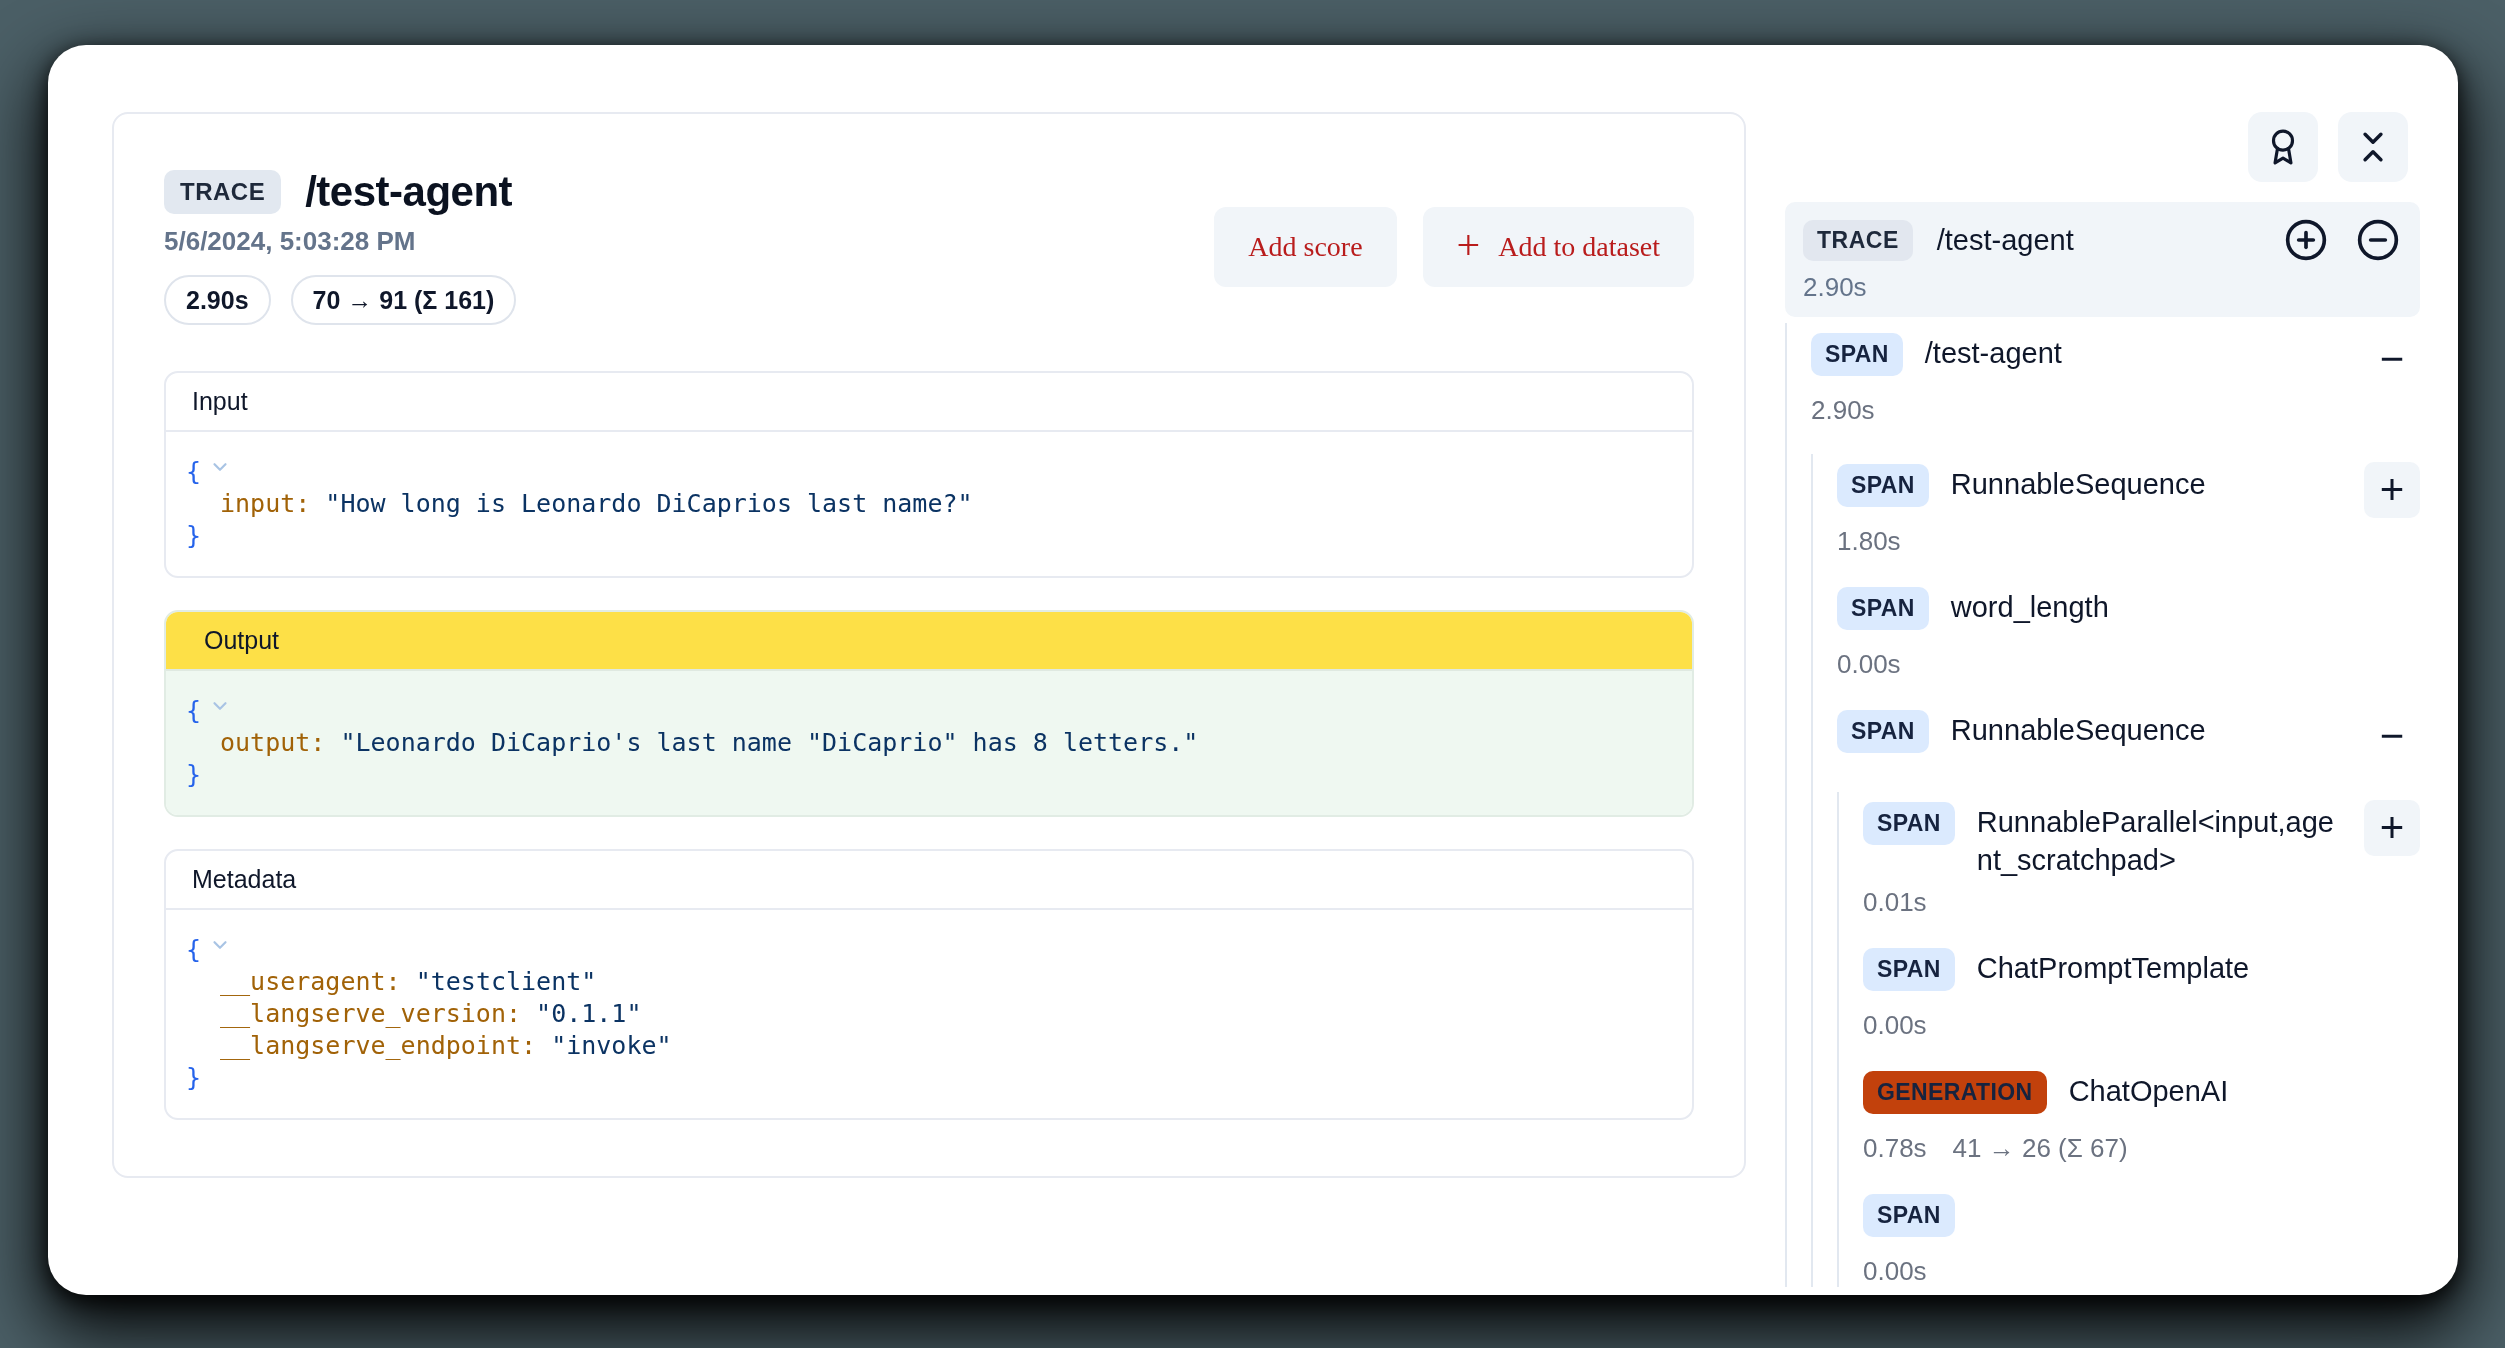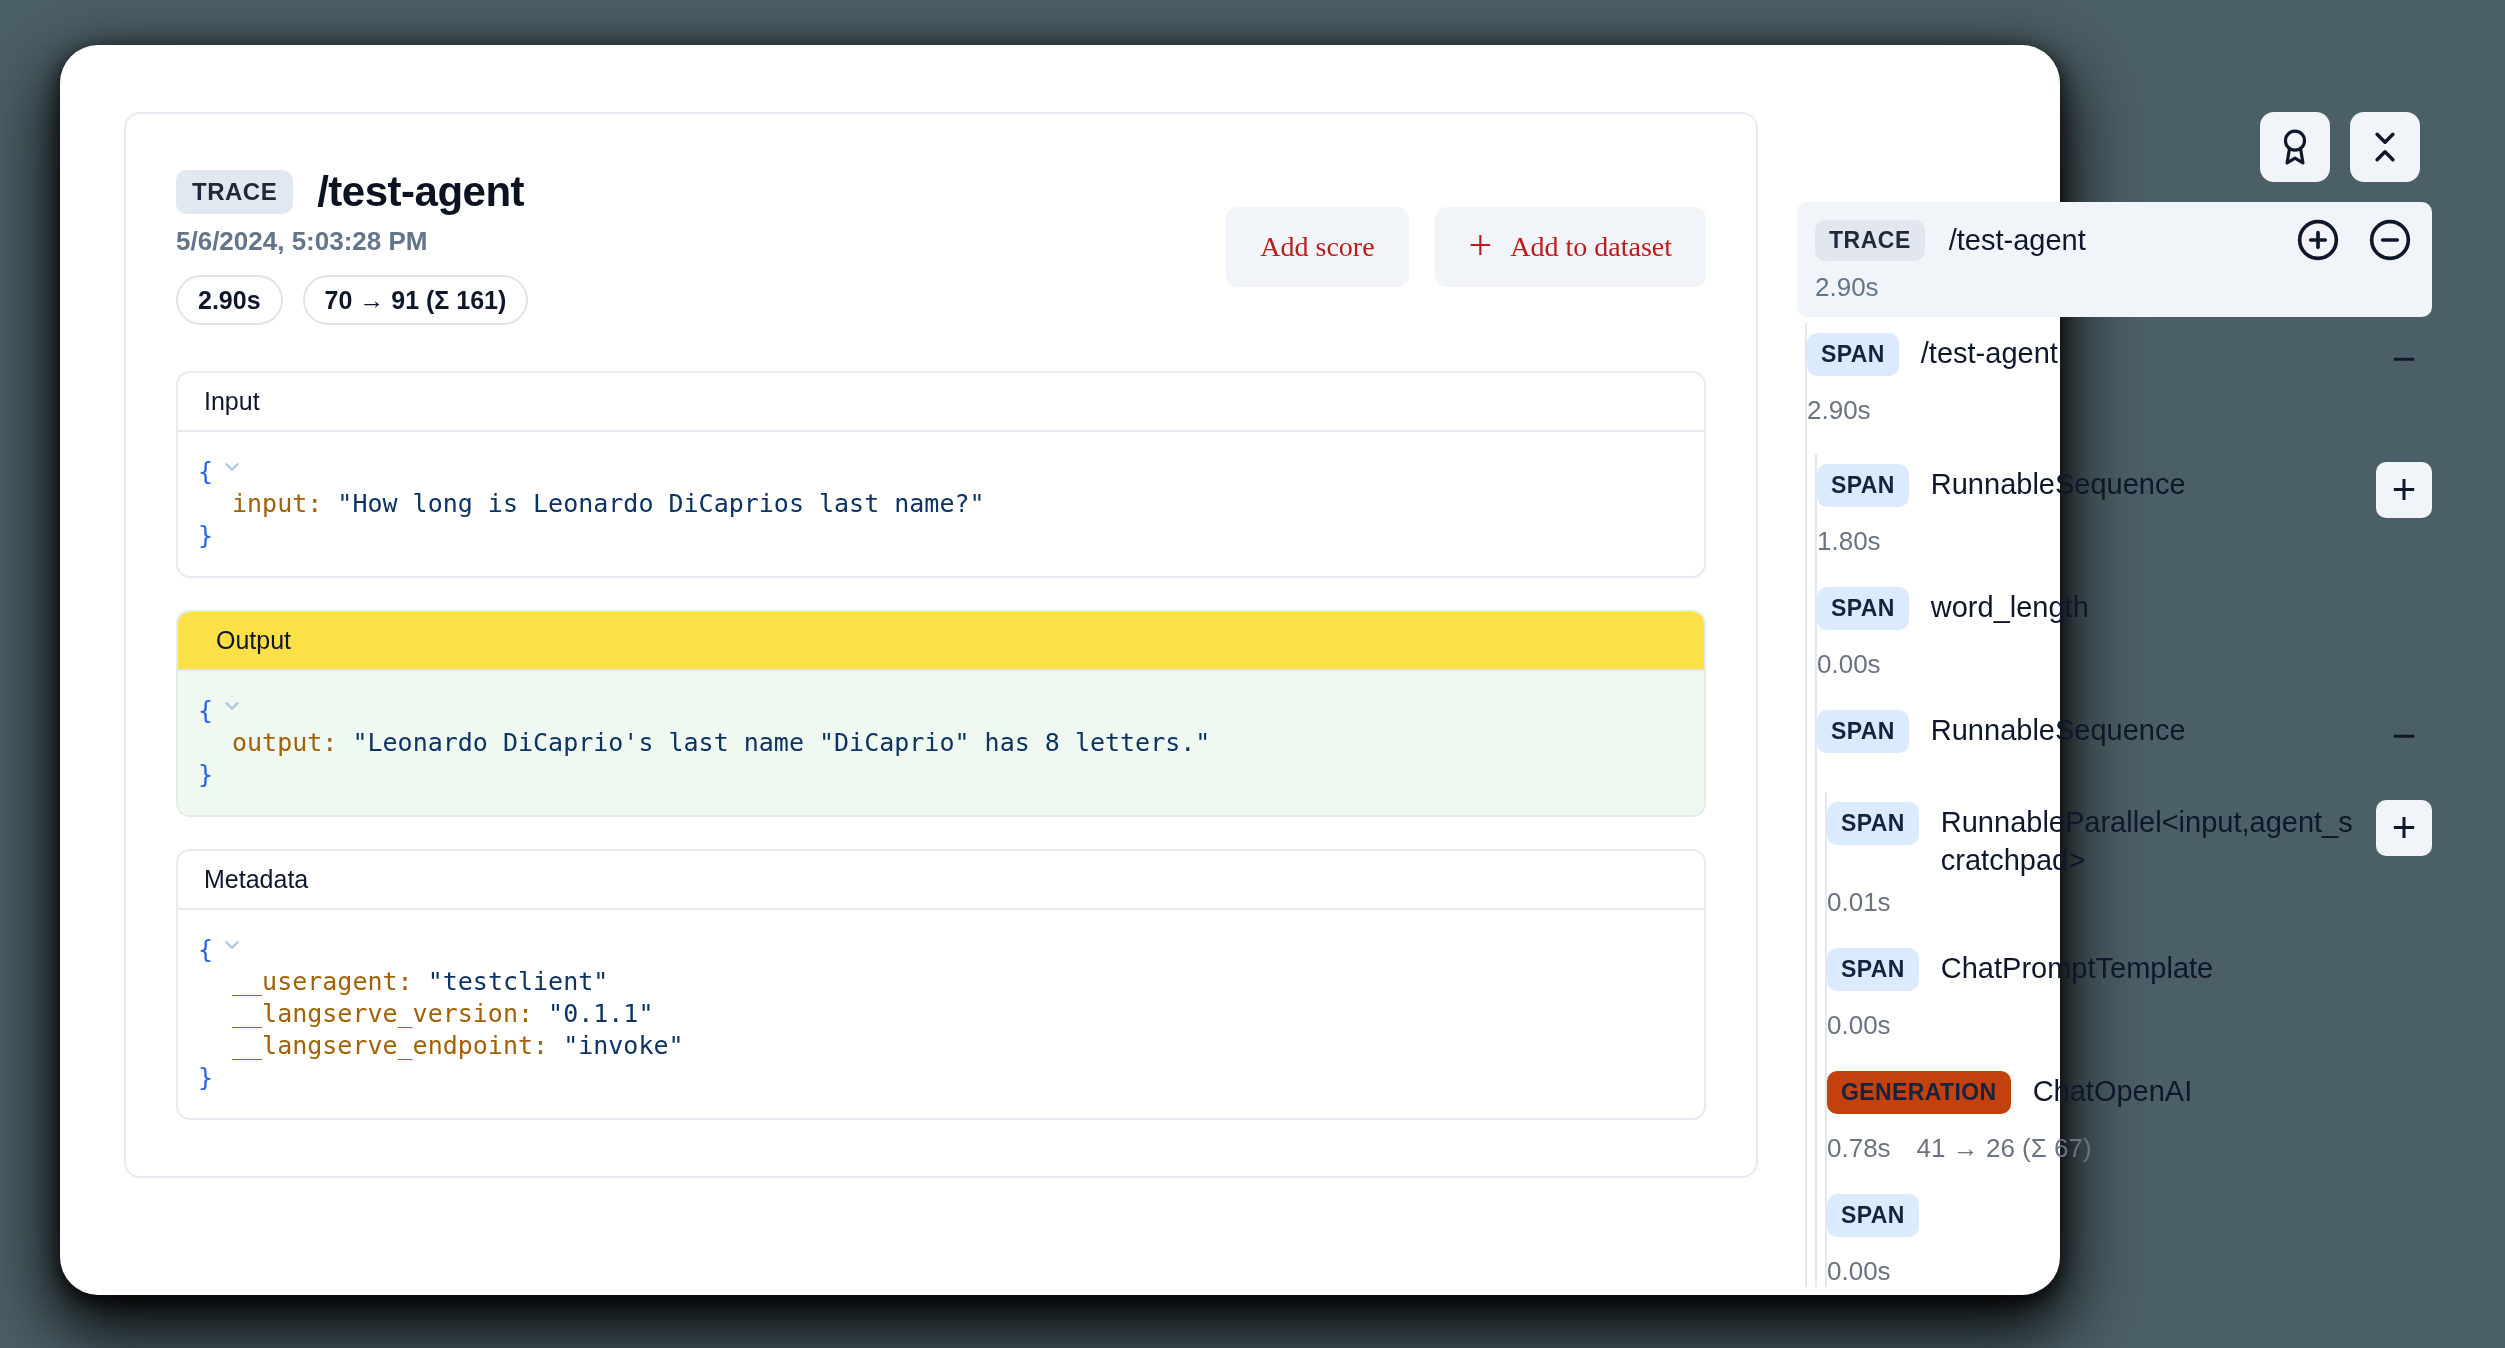--- a/index.html
+++ b/index.html
@@ -11,7 +11,7 @@
     color:#0f172a;
   }
   .window {
-    position:absolute; left:60px; top:45px; width:2000px; height:1250px;
+    position:absolute; left:48px; top:45px; width:2410px; height:1250px;
     background:#ffffff; border-radius:38px;
     box-shadow:0 30px 70px 8px rgba(0,0,0,0.92), 0 6px 22px rgba(0,0,0,0.88);
   }

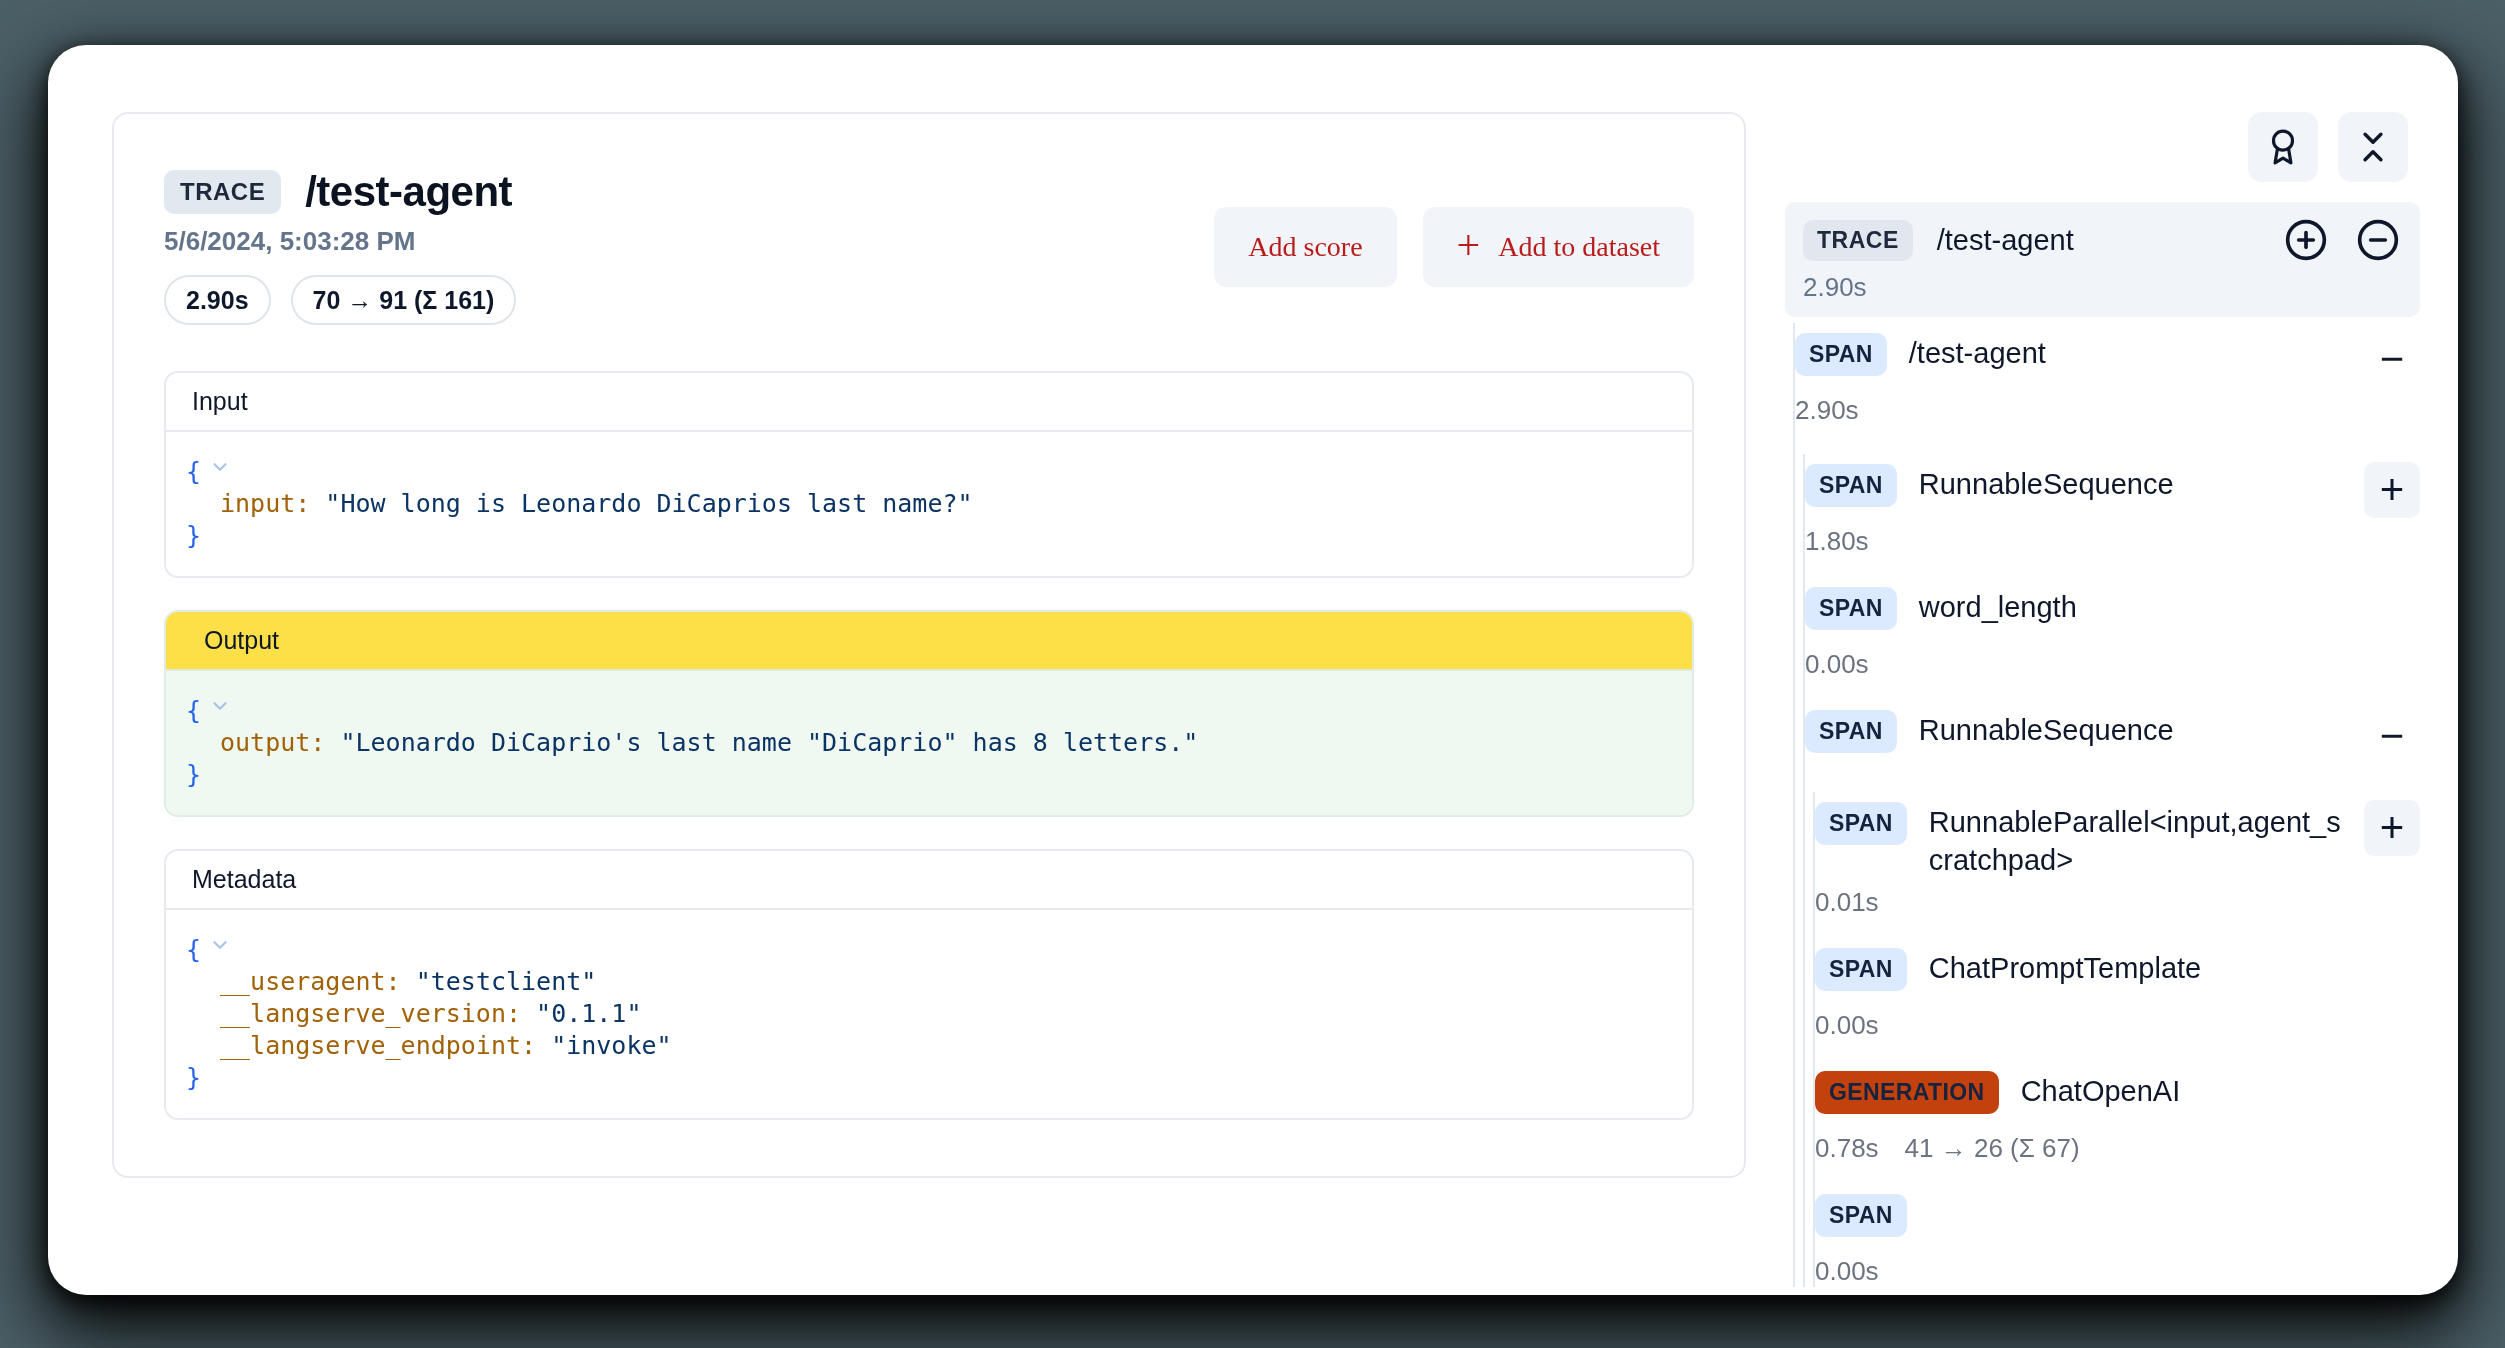--- a/index.html
+++ b/index.html
@@ -82,7 +82,7 @@
   .row-duration { margin-top:10px; font-size:26px; color:#64748b; display:flex; gap:24px; }
 
   .tree { margin-top:6px; }
-  .children { margin-left:8px; border-left:2px solid #e2e8f0; padding-top:8px; }
+  .children { border-left:2px solid #e2e8f0; padding-left:24px; padding-top:8px; }
   .node { margin-bottom:28px; }
   .node:last-child { margin-bottom:12px; }
   .node-row { display:flex; align-items:flex-start; gap:22px; cursor:pointer; }

